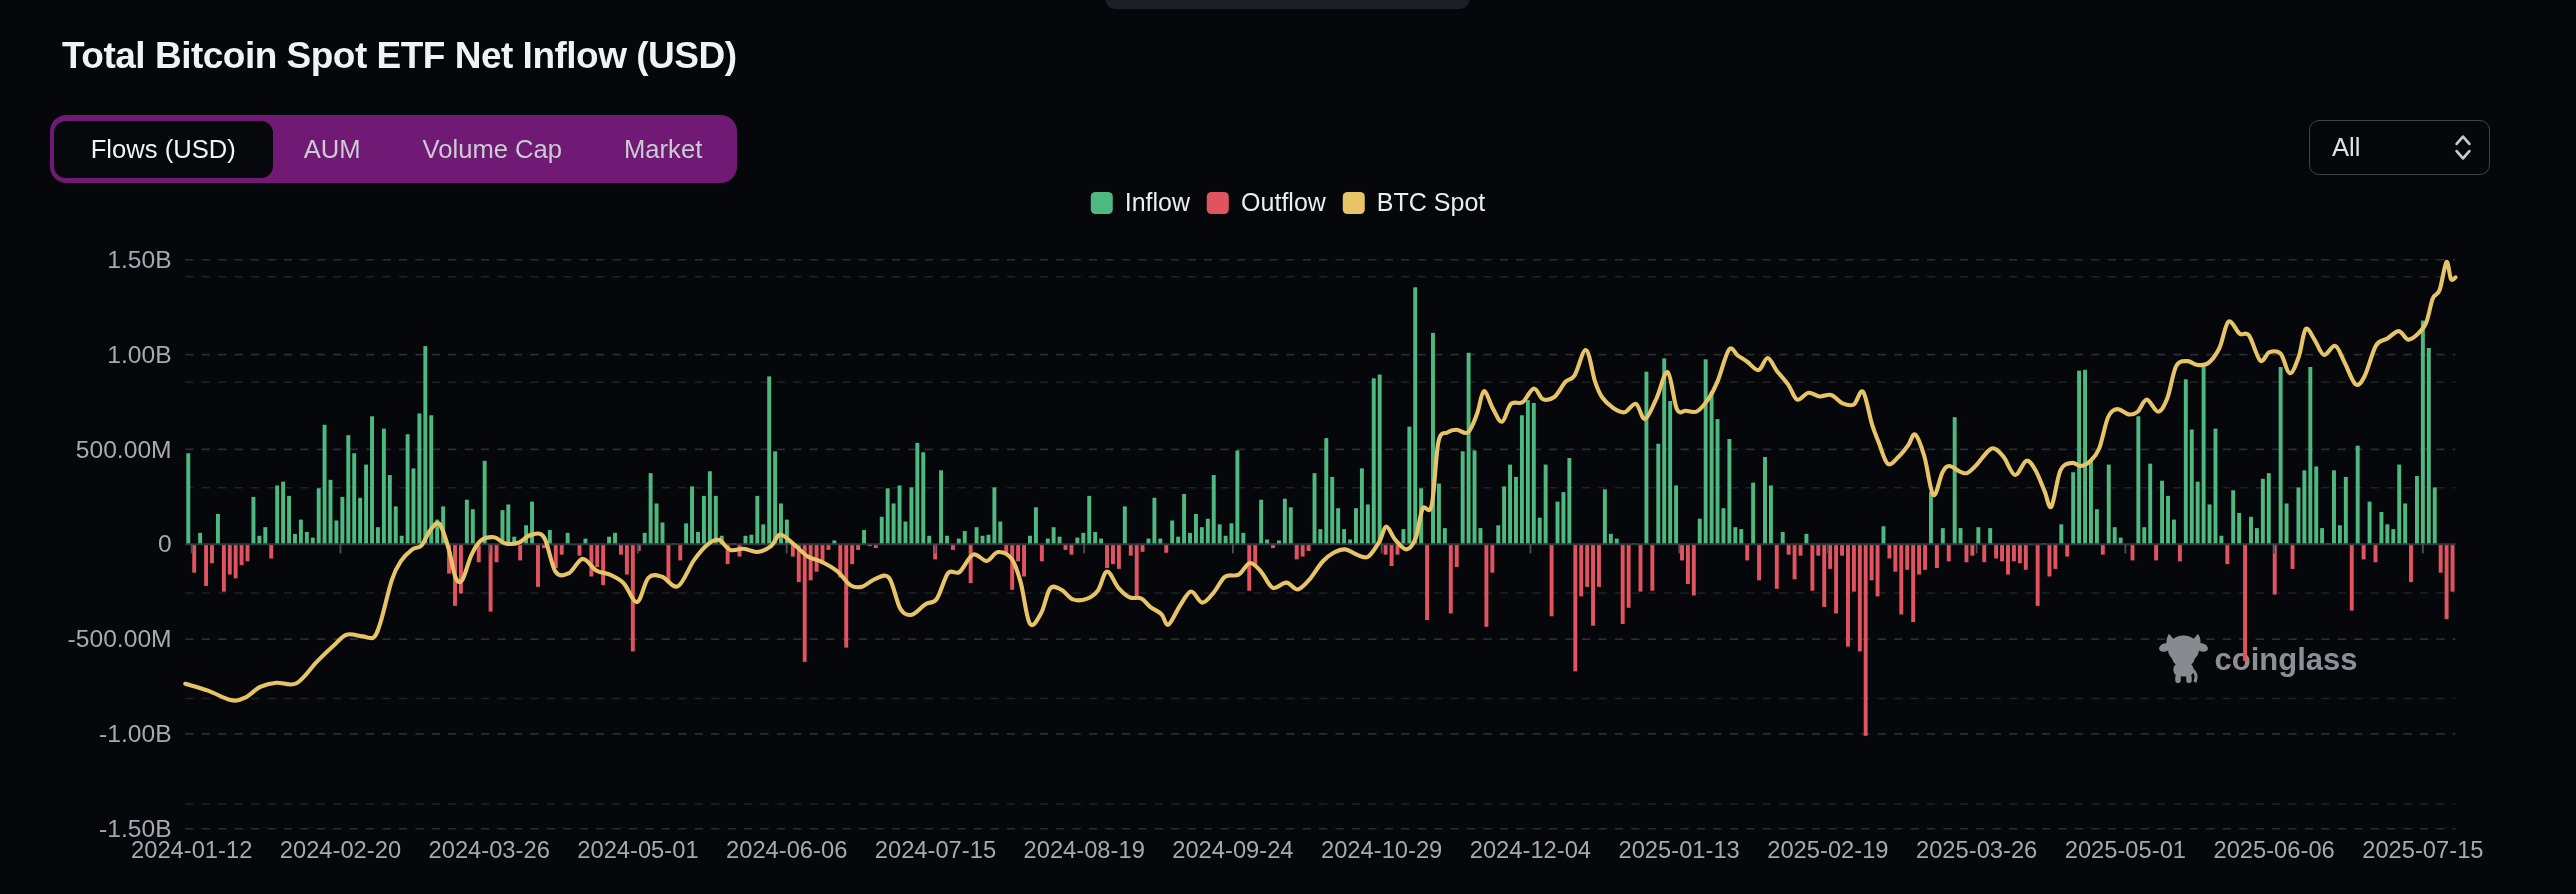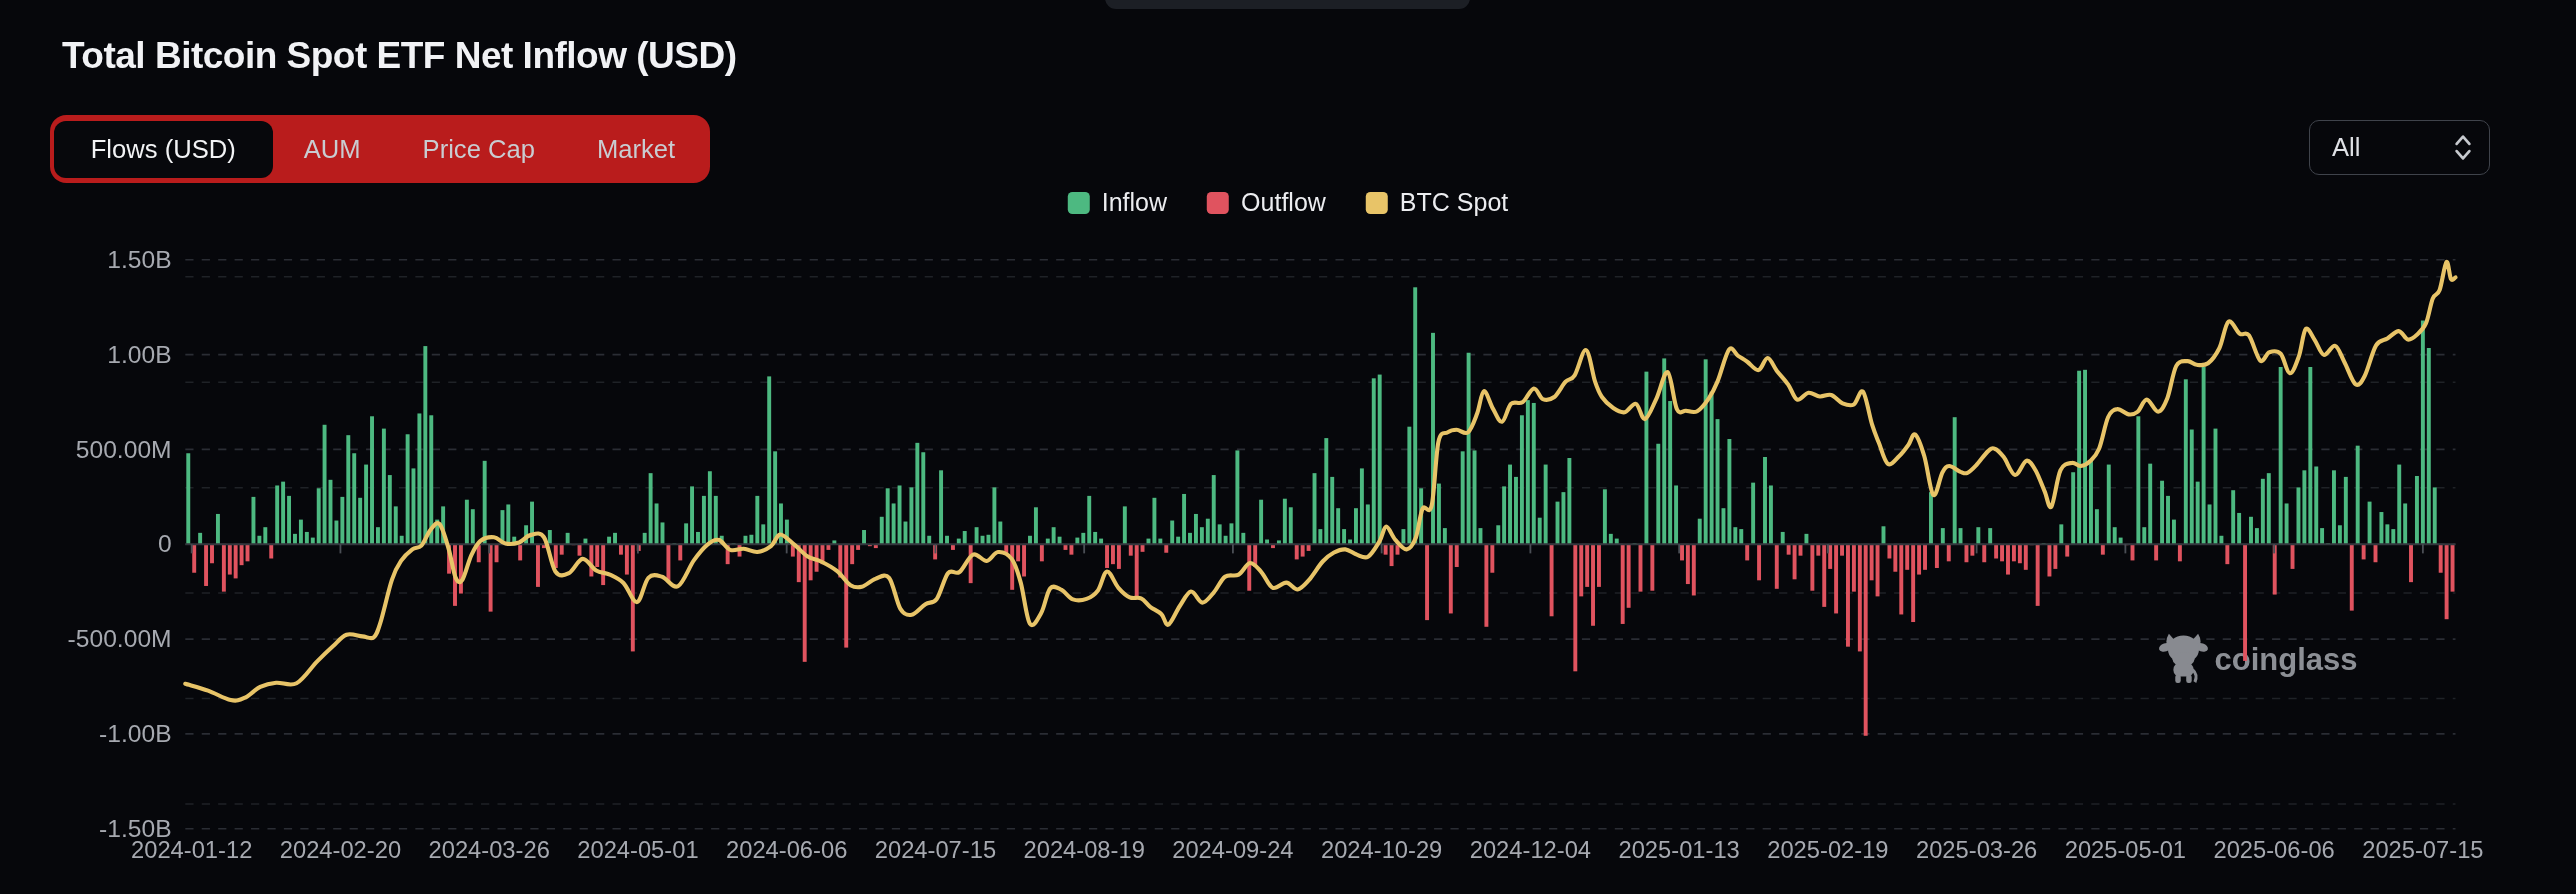--- a/index.html
+++ b/index.html
@@ -7,7 +7,7 @@
   .stage{position:relative;width:2576px;height:895px;background:#06070b;}
   .toast{position:absolute;left:1105px;top:-14.6px;width:365px;height:24px;background:#1c1f25;border-radius:11px;}
   .title{position:absolute;left:62px;top:35px;font-size:37px;font-weight:700;color:#f1f2f5;letter-spacing:-0.5px;}
-  .tabs{position:absolute;left:50px;top:115px;height:68px;background:#b91c1c;border-radius:16.4px;
+  .tabs{position:absolute;left:50px;top:115px;height:68px;background:#701a75;border-radius:16.4px;
         display:inline-flex;align-items:center;padding:0 3.7px;}
   .tab{height:57px;display:flex;align-items:center;padding:0 31px;font-size:25.6px;color:#c9ccd1;
        border-radius:12px;cursor:pointer;white-space:nowrap;}

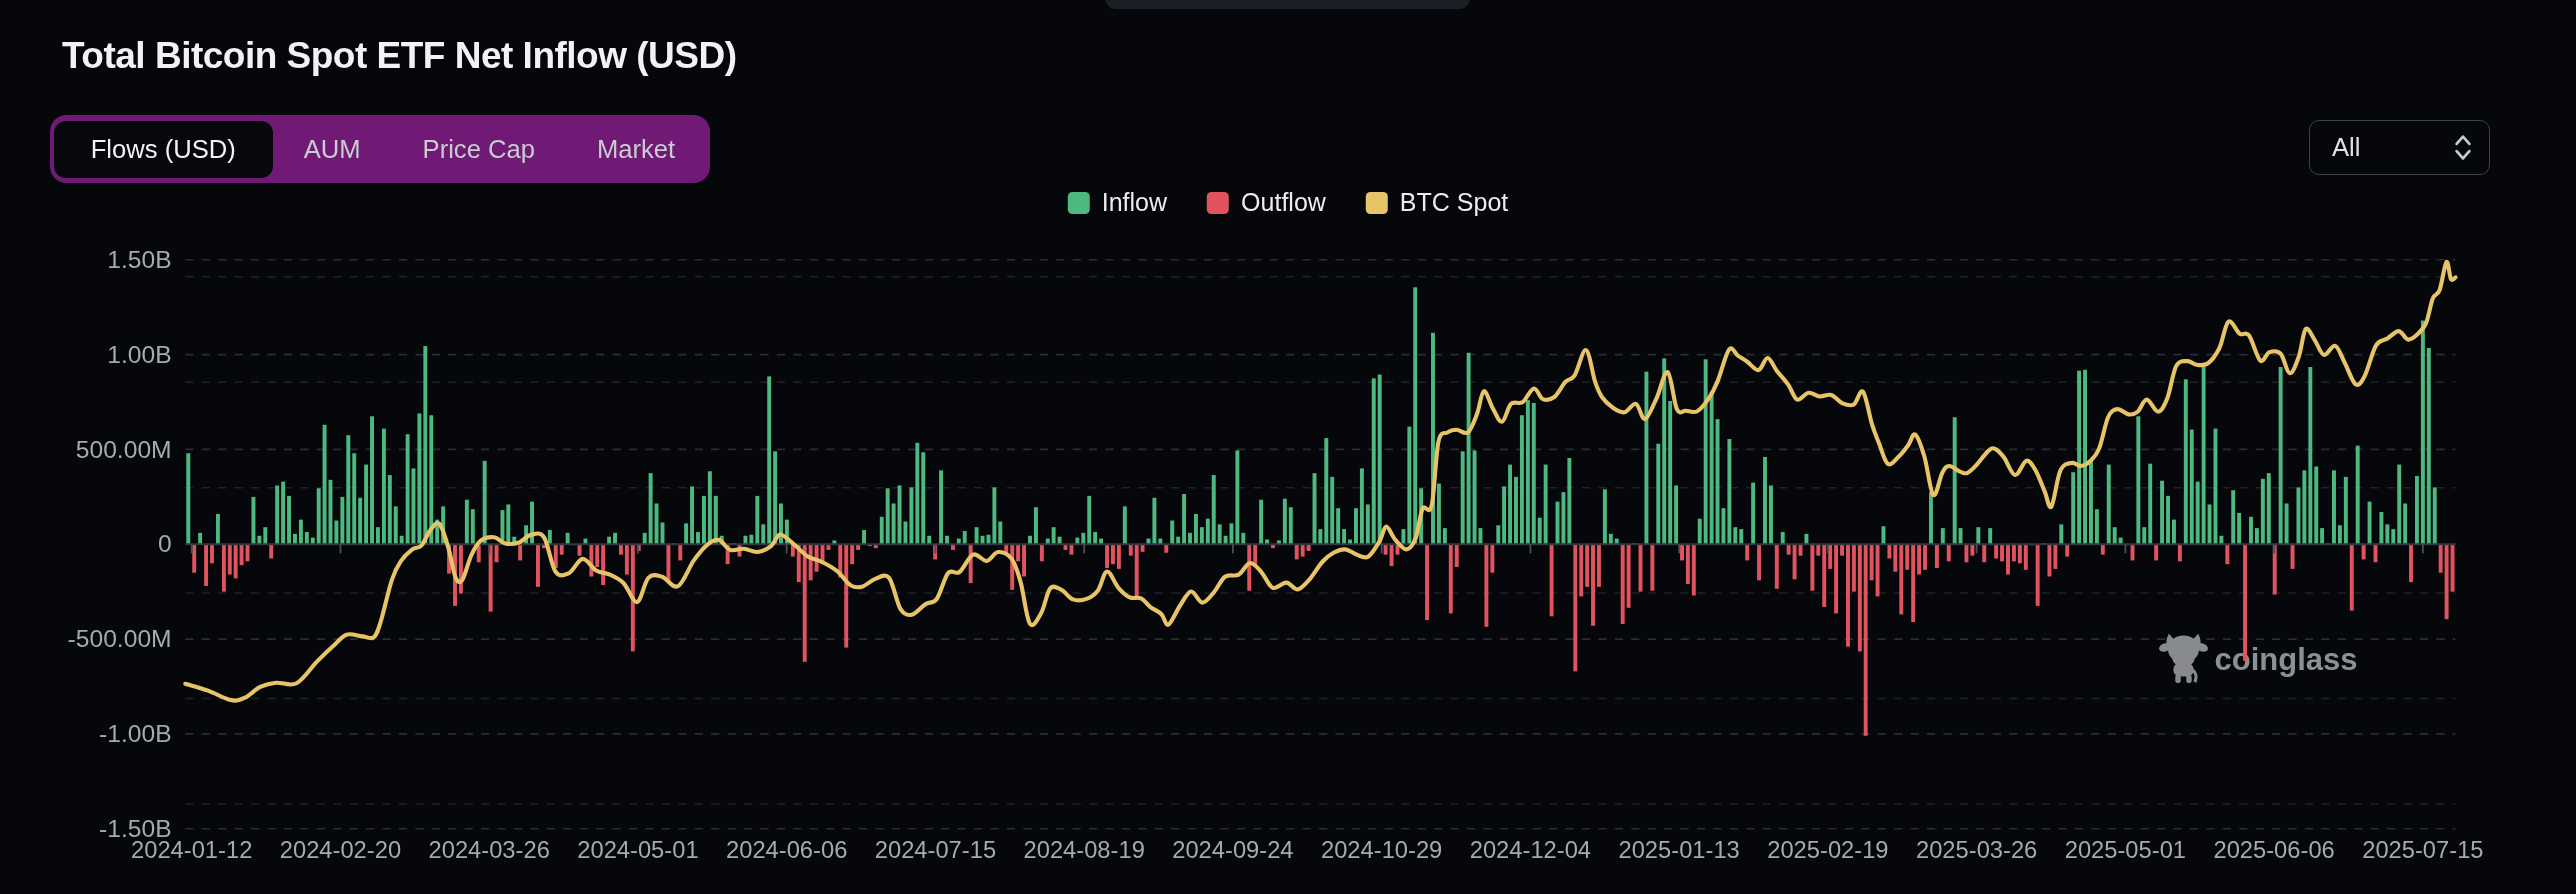--- a/index.html
+++ b/index.html
@@ -34,7 +34,7 @@
   <div class="tabs">
     <div class="tab active">Flows (USD)</div>
     <div class="tab">AUM</div>
-    <div class="tab">Price Cap</div>
+    <div class="tab">Volume Cap</div>
     <div class="tab">Market</div>
   </div>
 

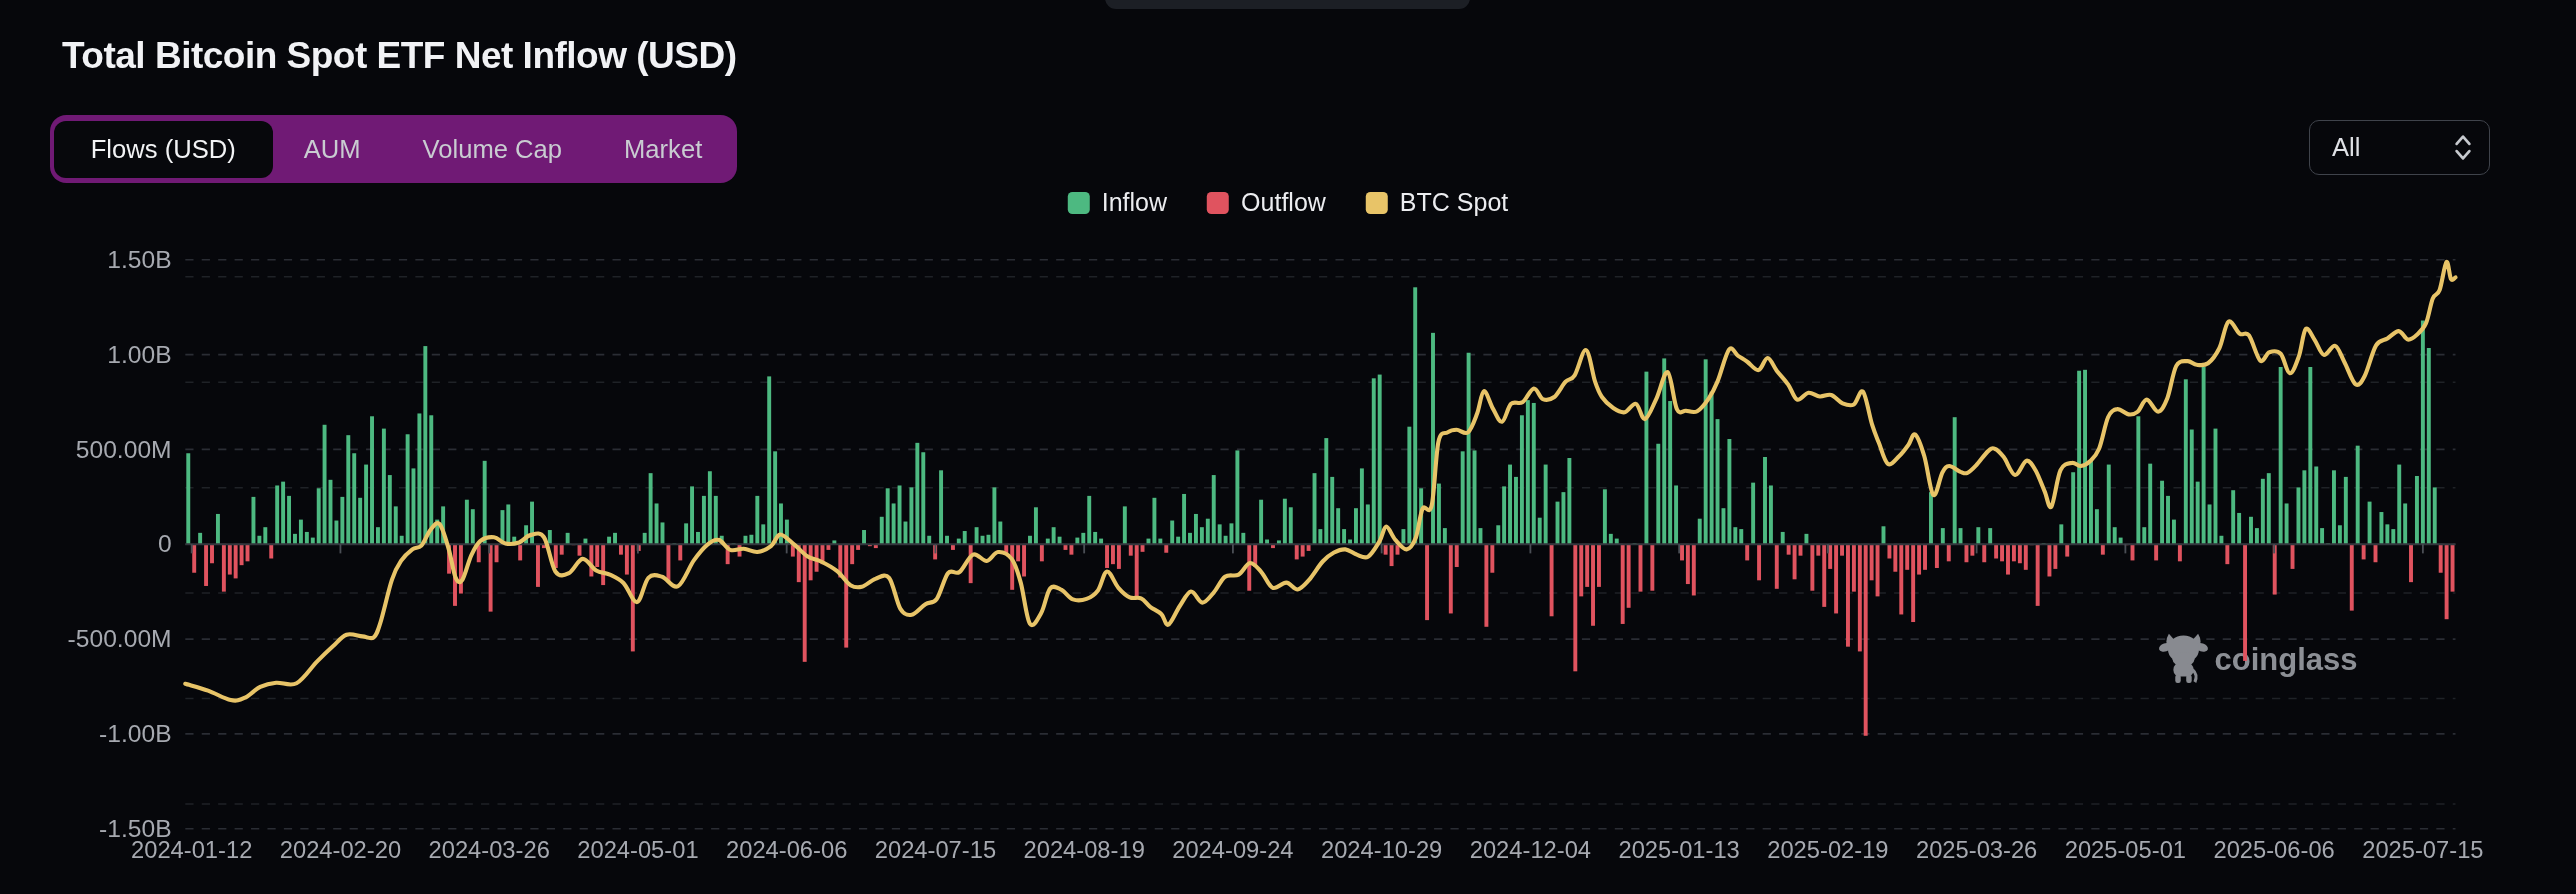--- a/index.html
+++ b/index.html
@@ -15,7 +15,7 @@
   .select{position:absolute;left:2309px;top:120px;width:181px;height:55px;border:1.8px solid #3f434b;
           border-radius:10px;display:flex;align-items:center;justify-content:space-between;
           padding:0 16.4px 0 22px;box-sizing:border-box;color:#dfe1e5;font-size:25.6px;cursor:pointer;background:transparent;}
-  .legend{position:absolute;left:50%;top:188px;transform:translateX(-50%);display:flex;align-items:center;gap:40px;}
+  .legend{position:absolute;left:50%;top:188px;transform:translateX(-50%);display:flex;align-items:center;gap:17px;}
   .legend-item{display:flex;align-items:center;gap:12px;cursor:pointer;}
   .legend-swatch{width:22px;height:22px;border-radius:4.6px;}
   .legend-label{font-size:25px;color:#eceDf0;color:#ecedf0;}

